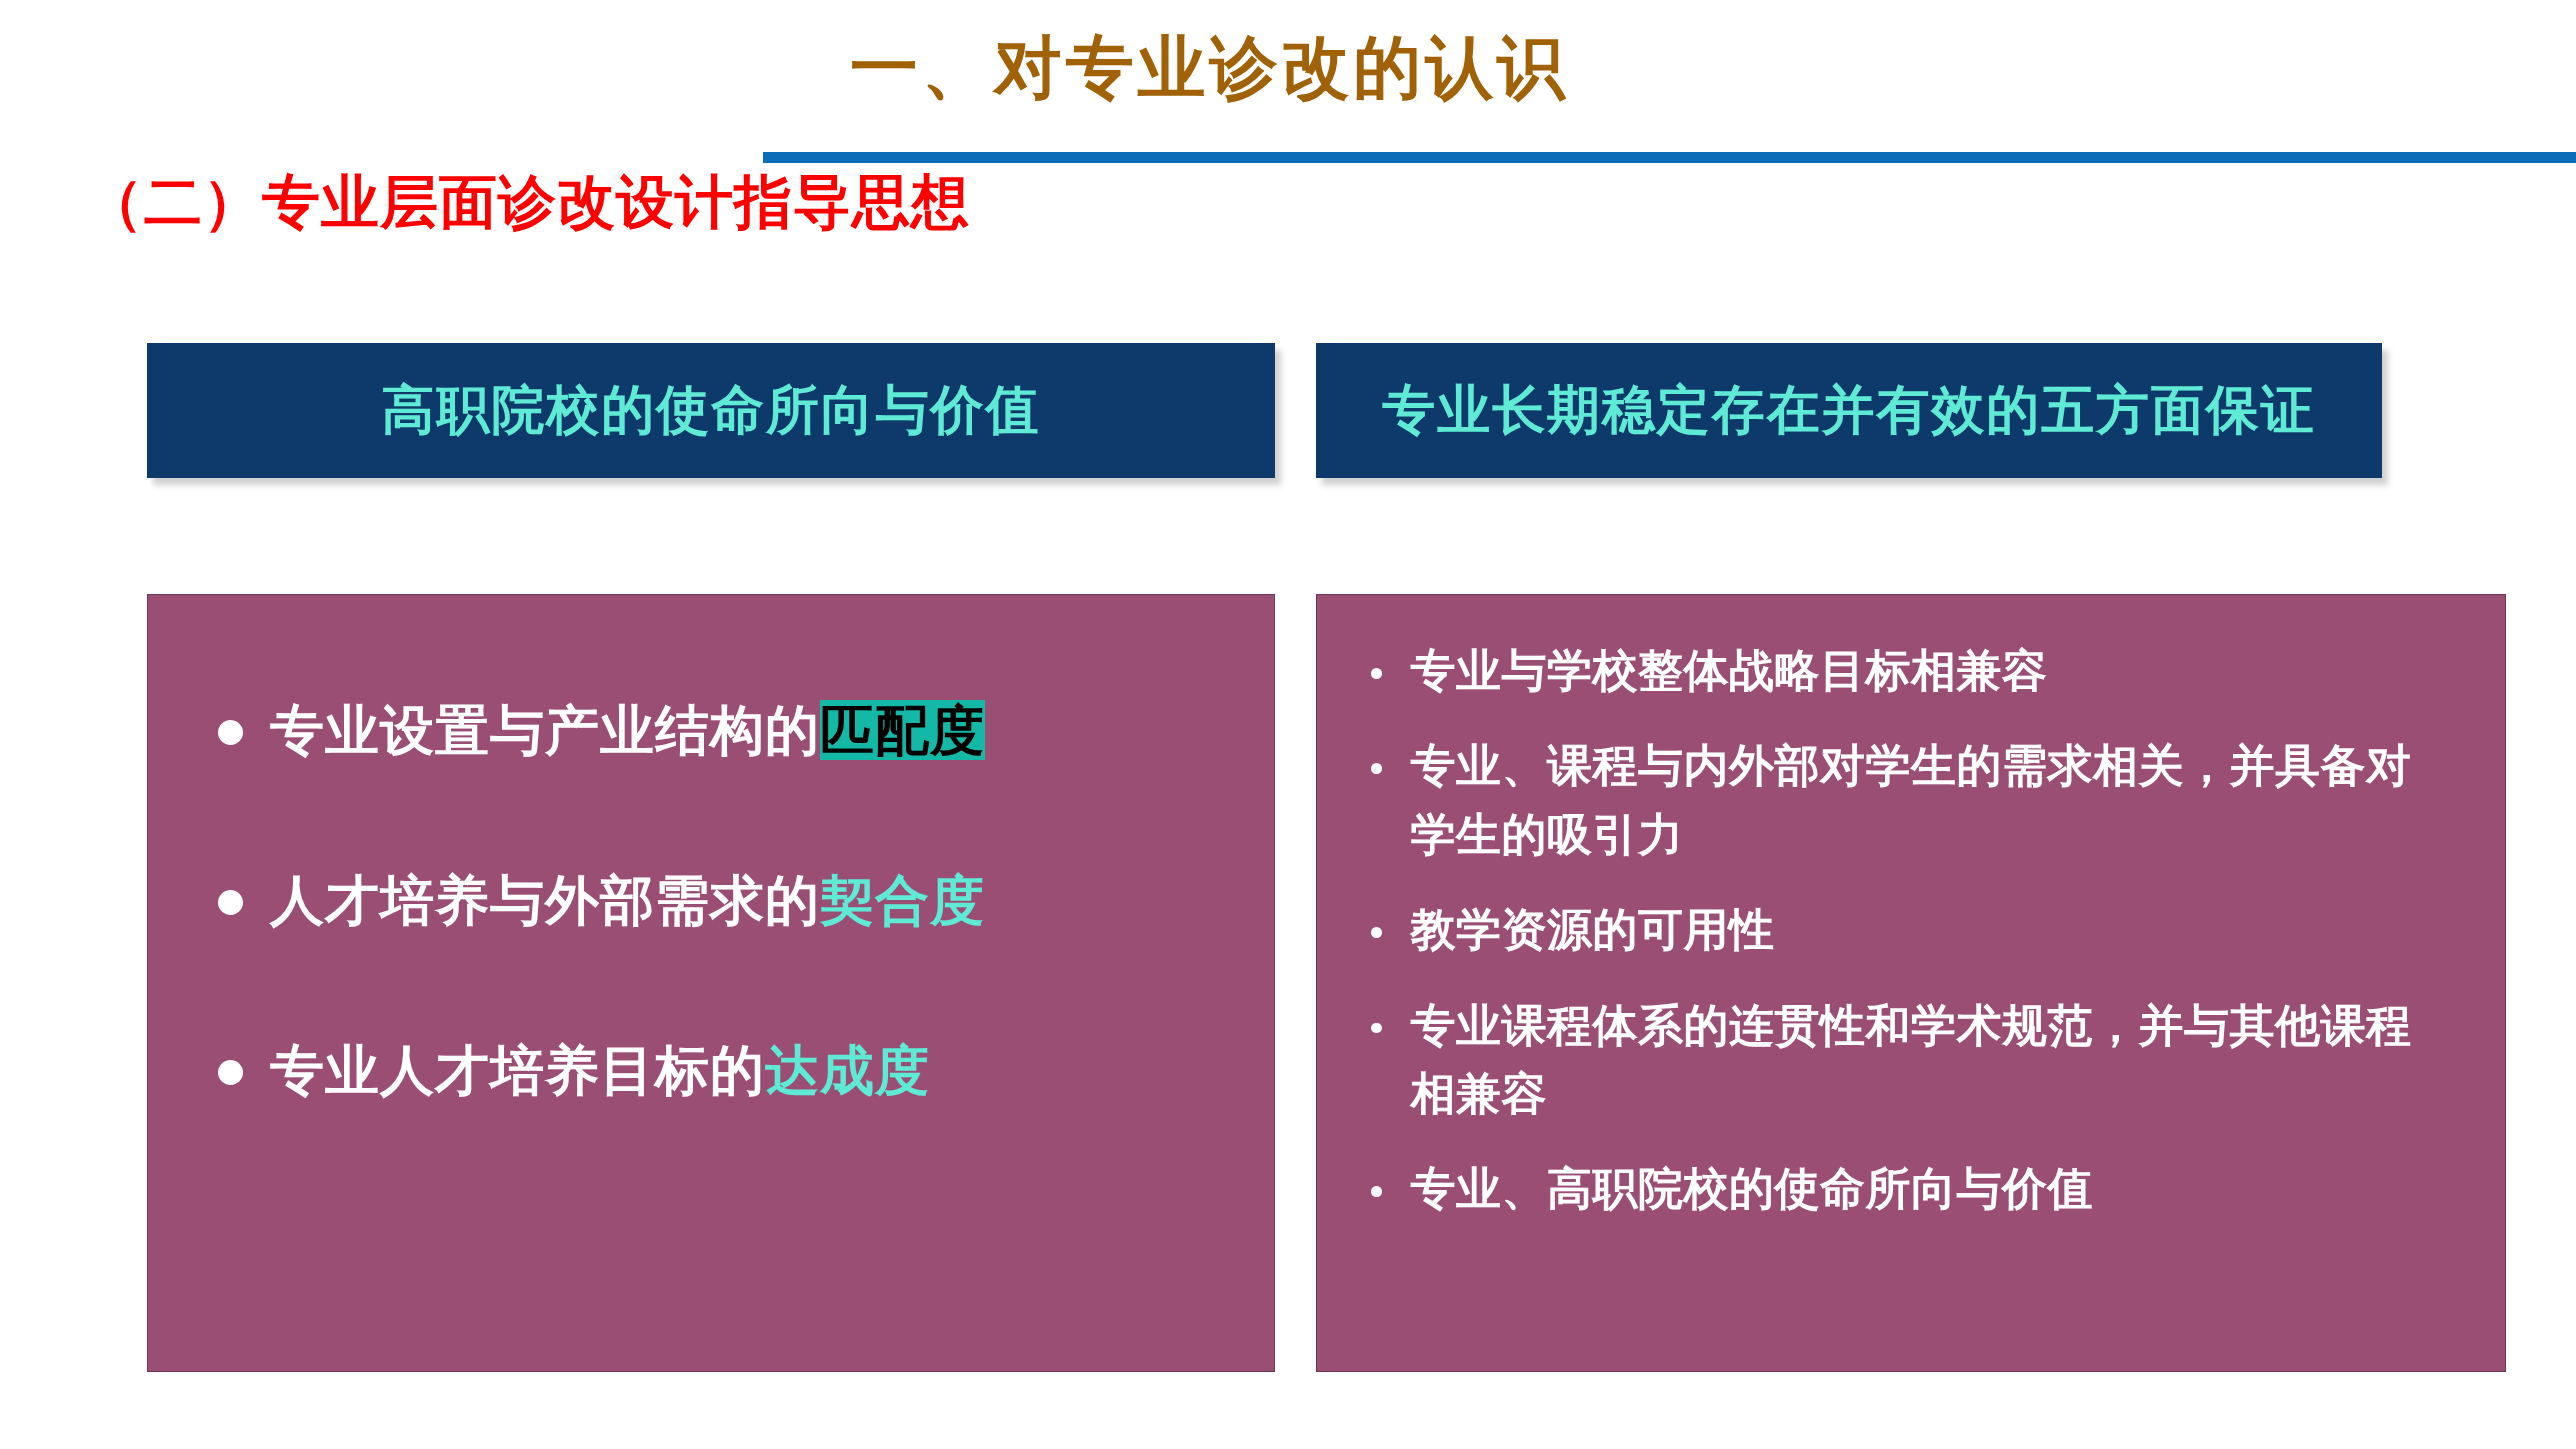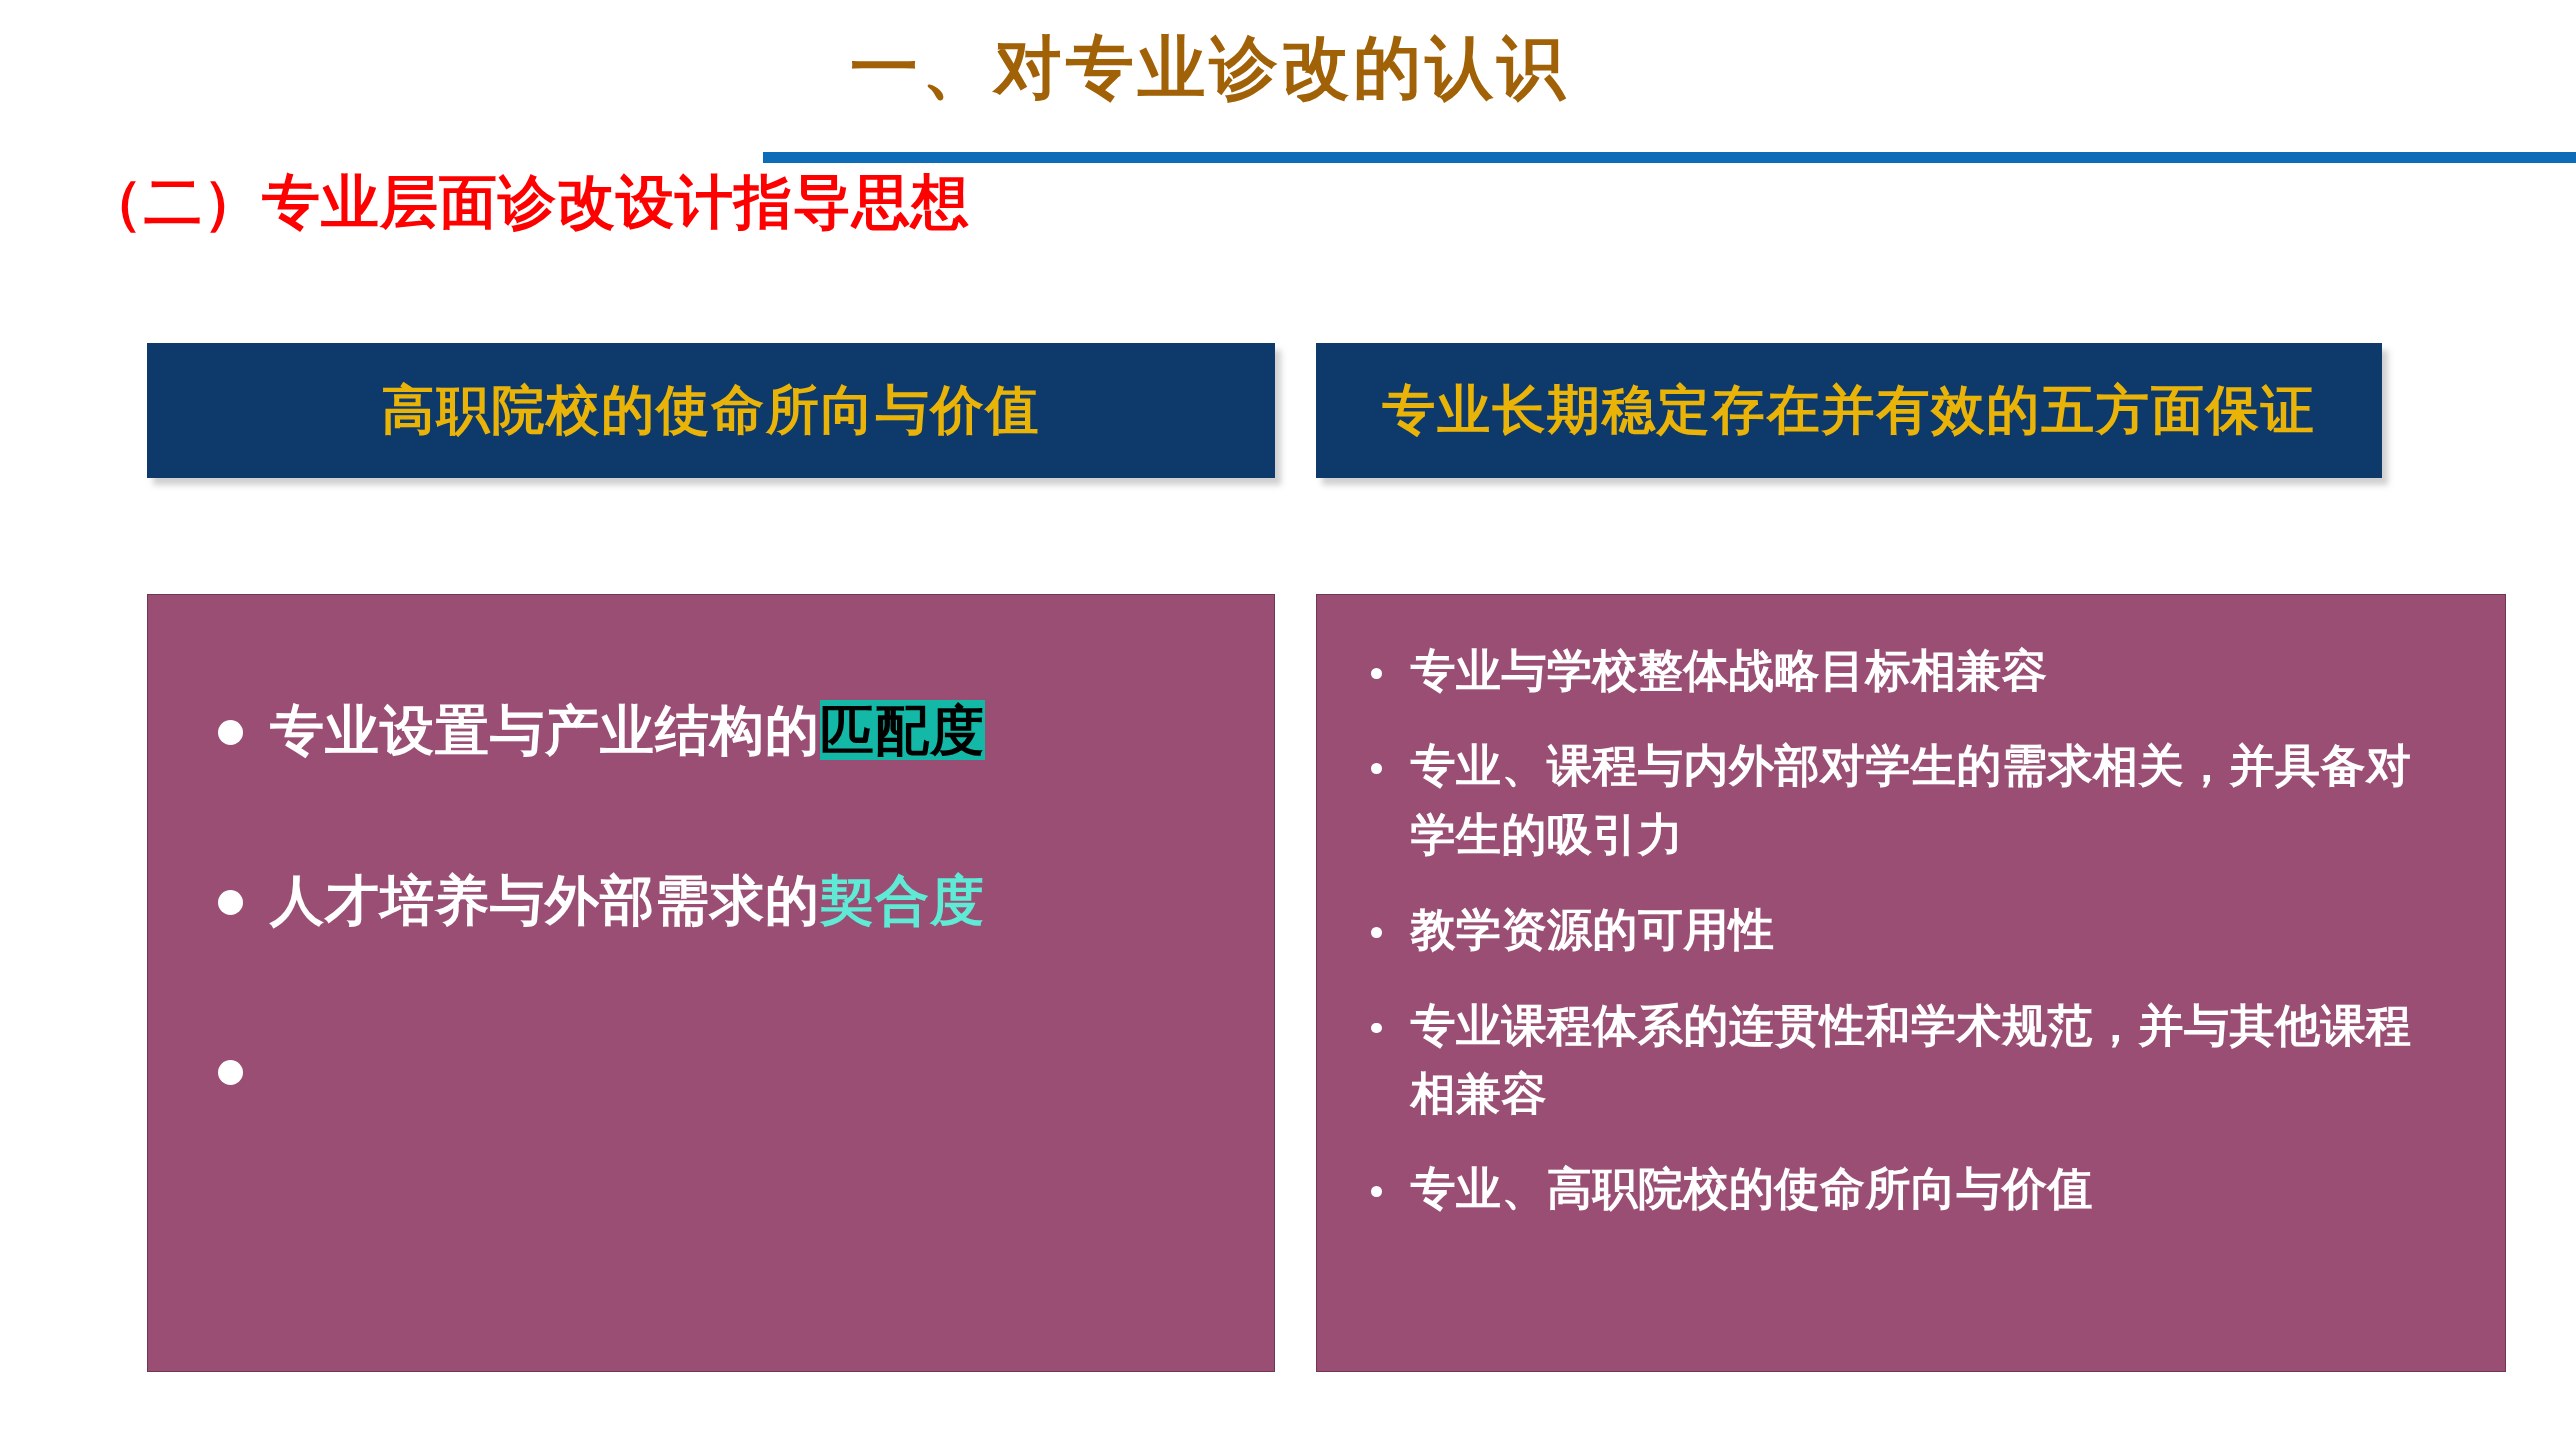--- a/index.html
+++ b/index.html
@@ -96,7 +96,7 @@
     justify-content: center;
   }
   .col-header-label {
-    color: #eab308;
+    color: #5eead4;
     font-size: 53px;
     font-weight: bold;
     letter-spacing: 1.9px;

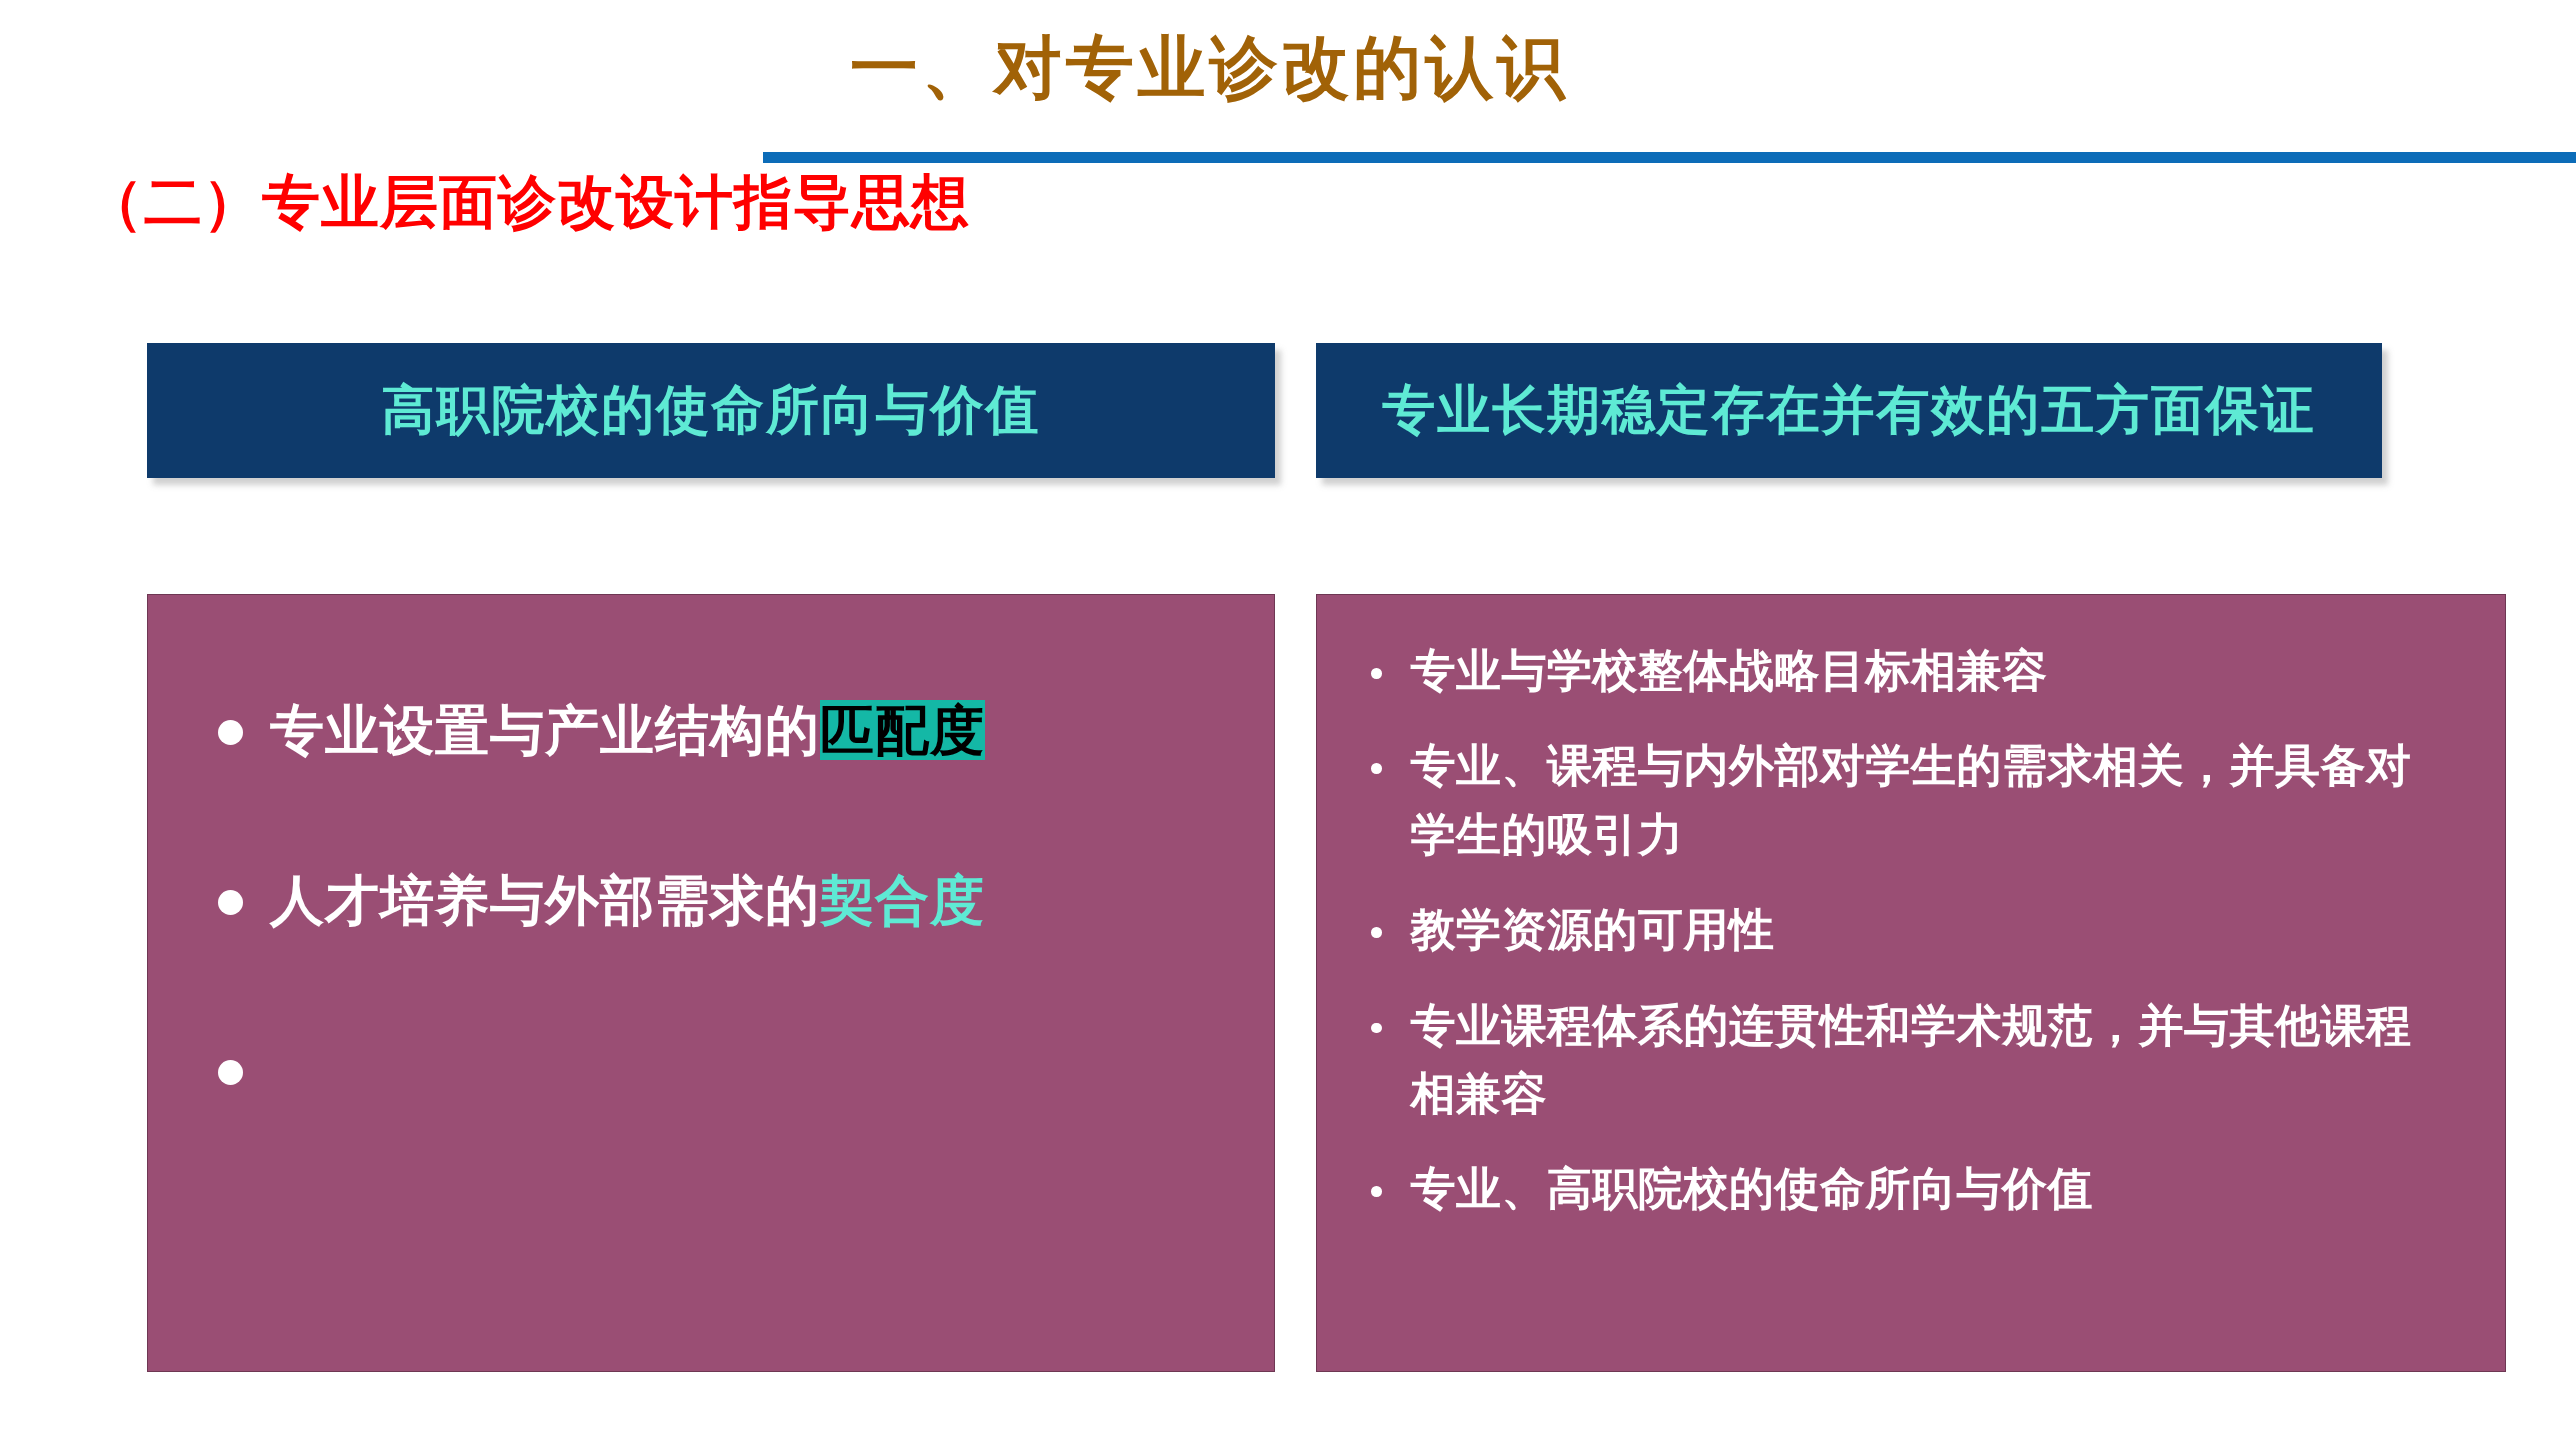--- a/index.html
+++ b/index.html
@@ -213,6 +213,7 @@
     </li>
     <li>
       <span class="disc-bullet"></span>
+      <span class="left-text"><span>专业人才培养目标的</span><span class="hl-yellow">达成度</span></span>
     </li>
   </ul>
 </div>

